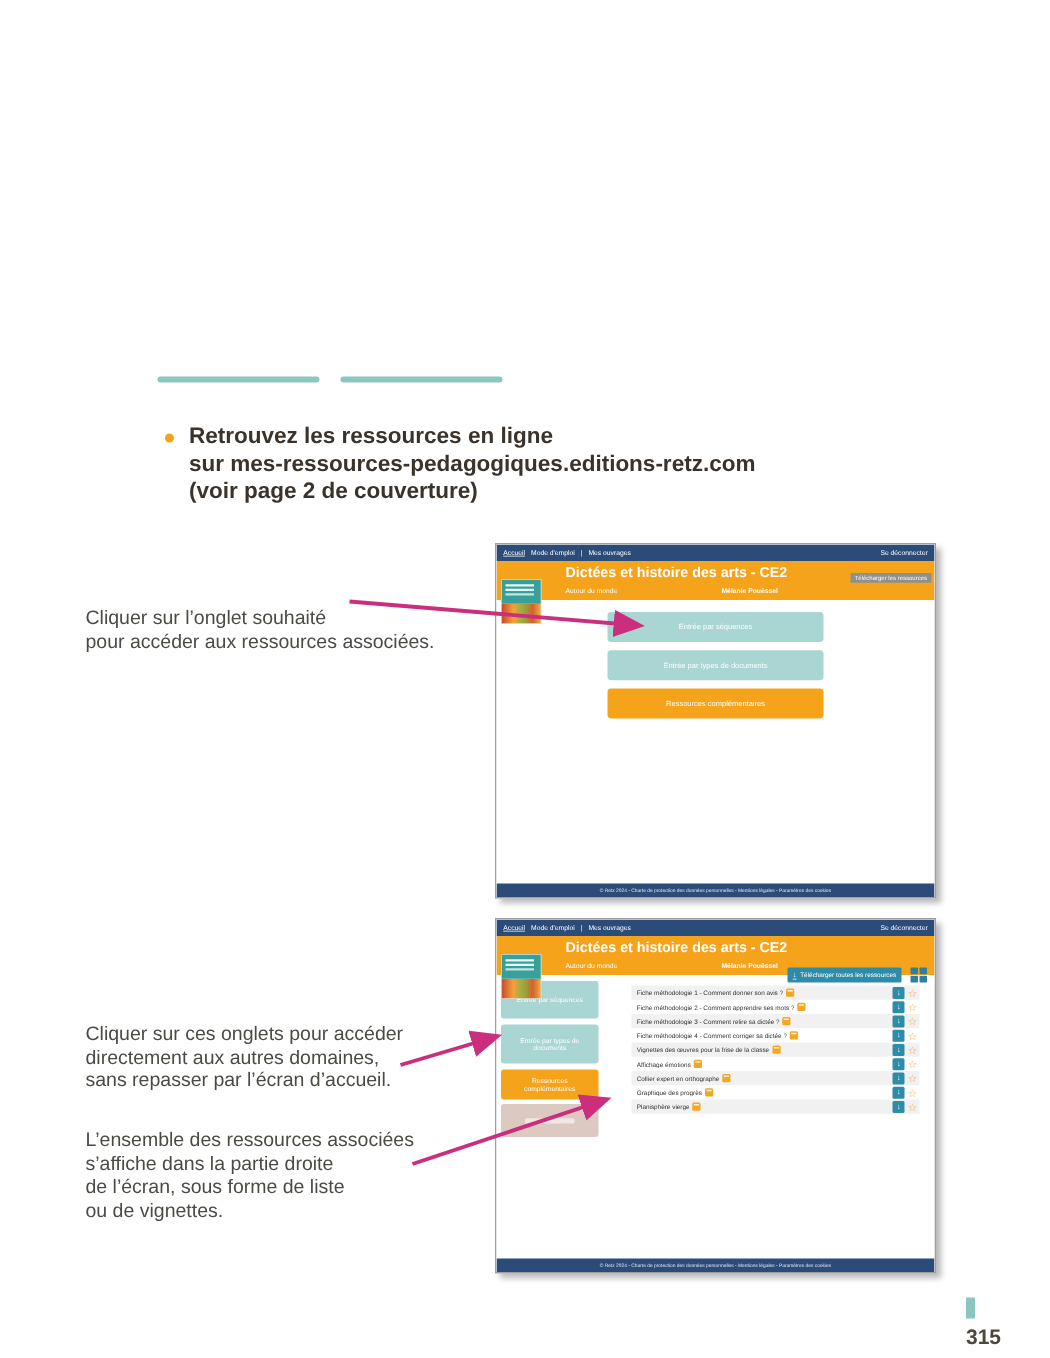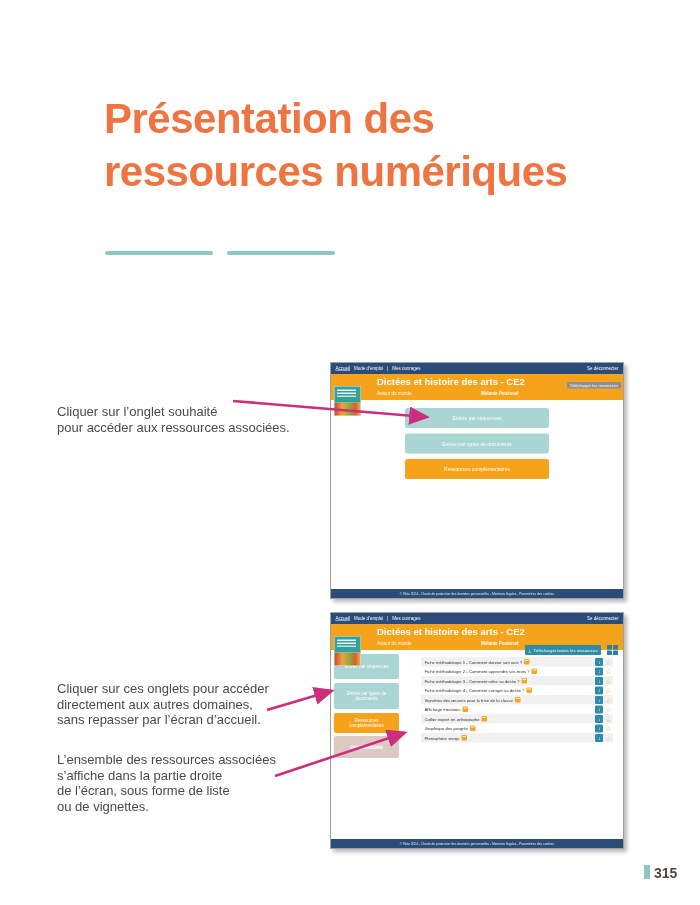--- a/index.html
+++ b/index.html
@@ -118,8 +118,6 @@
 
 <div class="canvas">
 
-  <h1 class="page-title pre">Présentation des
-ressources numériques</h1>
 
   <div class="section-head">
     <span class="rule"></span>

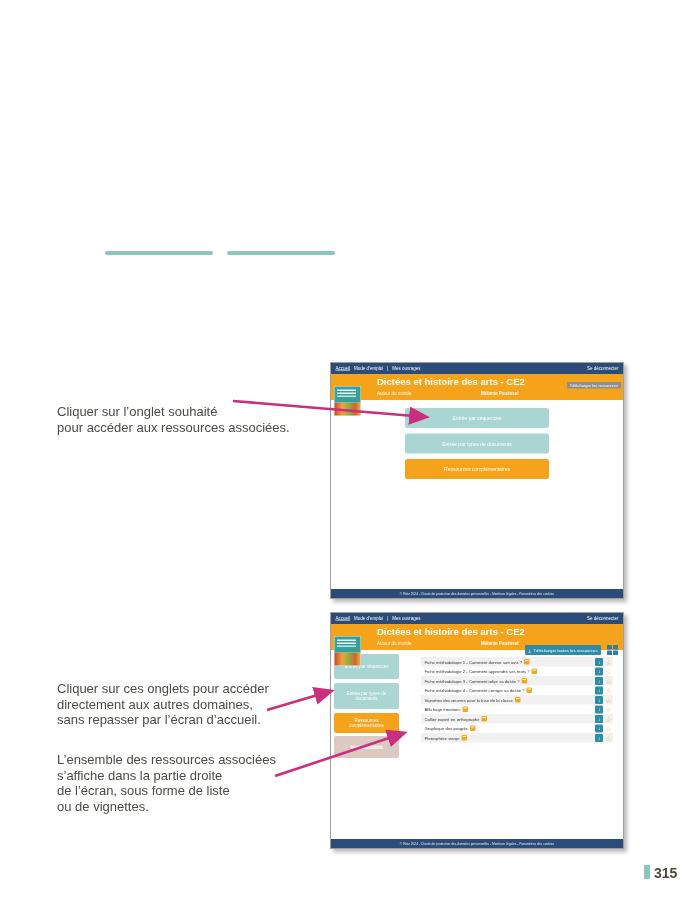--- a/index.html
+++ b/index.html
@@ -124,6 +124,12 @@
     <span class="rule"></span>
   </div>
 
+  <div class="intro">
+    <span class="bullet-dot"></span>
+    <p class="pre">Retrouvez les ressources en ligne
+sur mes-ressources-pedagogiques.editions-retz.com
+(voir page 2 de couverture)</p>
+  </div>
 
   <p class="ann pre" id="ann1">Cliquer sur l’onglet souhaité
 pour accéder aux ressources associées.</p>

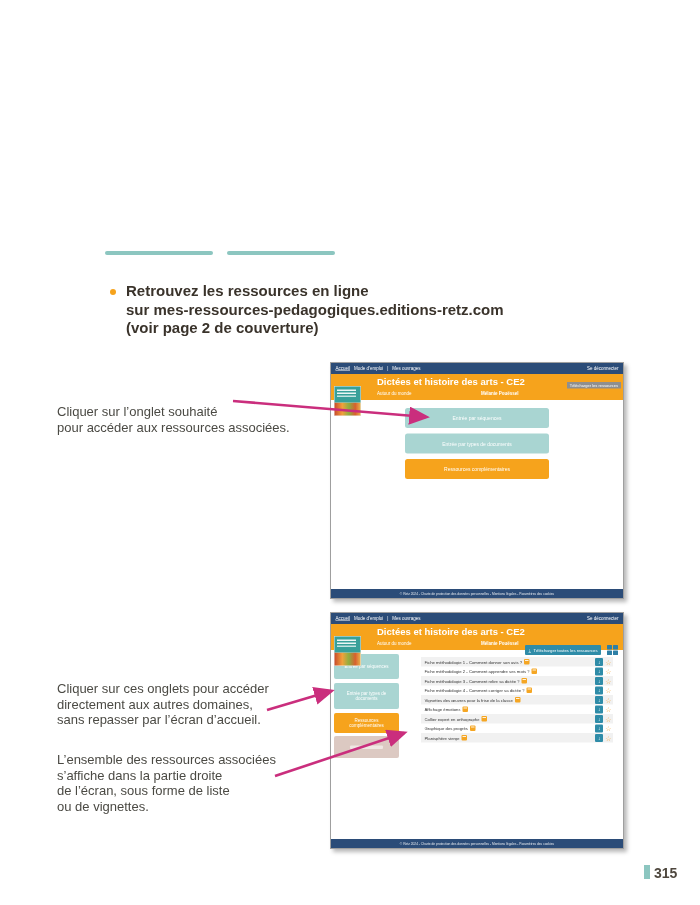--- a/index.html
+++ b/index.html
@@ -109,7 +109,7 @@
   .arrows line { stroke:#ca2e7d; stroke-width:2.6; }
 
   
-  .folio { position:absolute; left:644px; top:865px; display:flex; align-items:flex-start; gap:4px; }
+  .folio { position:absolute; left:644px; top:865px; display:flex; align-items:flex-start; gap:4px;flex-direction:column; }
   .folio-mark { width:6px; height:14px; background:#8cc6c0; }
   .folio-num { font-size:14px; font-weight:bold; color:#4e473e; }
 </style>

